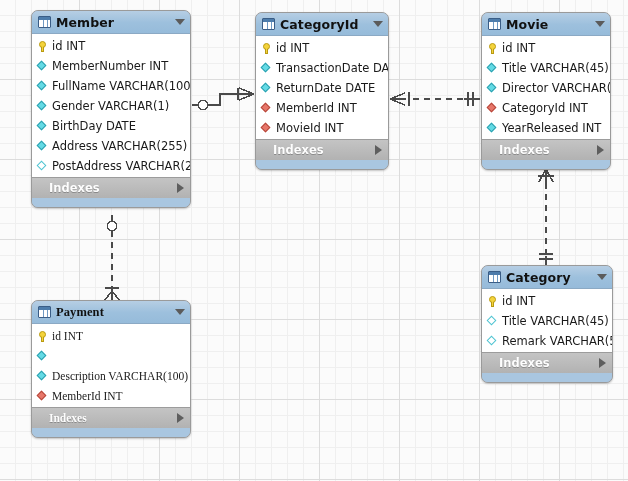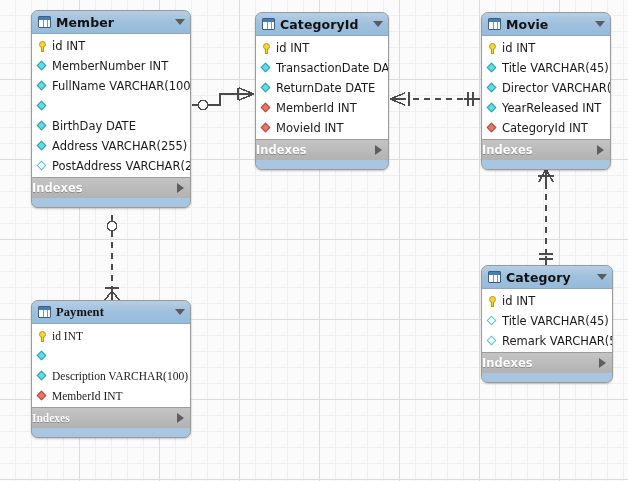--- a/index.html
+++ b/index.html
@@ -170,6 +170,7 @@
         </div>
       <div class="col">
           <span class="gl dia"></span>
+          <span>Gender VARCHAR(1)</span>
         </div>
       <div class="col">
           <span class="gl dia"></span>

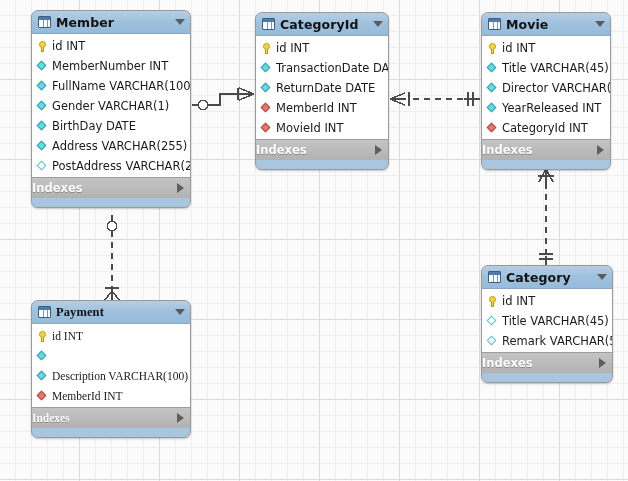--- a/index.html
+++ b/index.html
@@ -247,13 +247,13 @@
           <span>Director VARCHAR(45)</span>
         </div>
       <div class="col">
-          <span class="gl dia"></span>
-          <span>YearReleased INT</span>
-        </div>
-      <div class="col">
           <span class="gl fk"></span>
           <span>CategoryId INT</span>
         </div>
+      <div class="col">
+          <span class="gl dia"></span>
+          <span>YearReleased INT</span>
+        </div>
     </div>
     <div class="idx">
       <span class="ilab">Indexes</span>

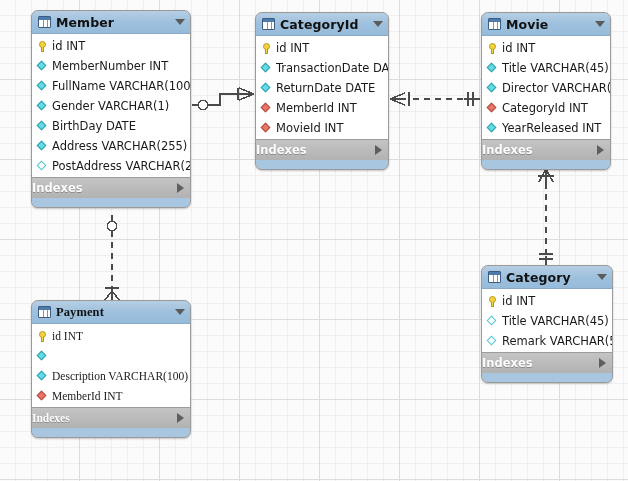--- a/index.html
+++ b/index.html
@@ -94,7 +94,7 @@
     height:20px;display:flex;align-items:center;
     background:linear-gradient(to bottom,#c4c4c4 0%,#b2b2b2 100%);
     border-top:1px solid #9c9c9c;
-    padding:0 6px 0 0;
+    padding:0 6px 0 17px;
   }
   .idx .ilab{font-size:11.5px;color:#fdfdfd;font-weight:bold;text-shadow:0 1px 0 rgba(0,0,0,.25);}
   .idx .itri{

